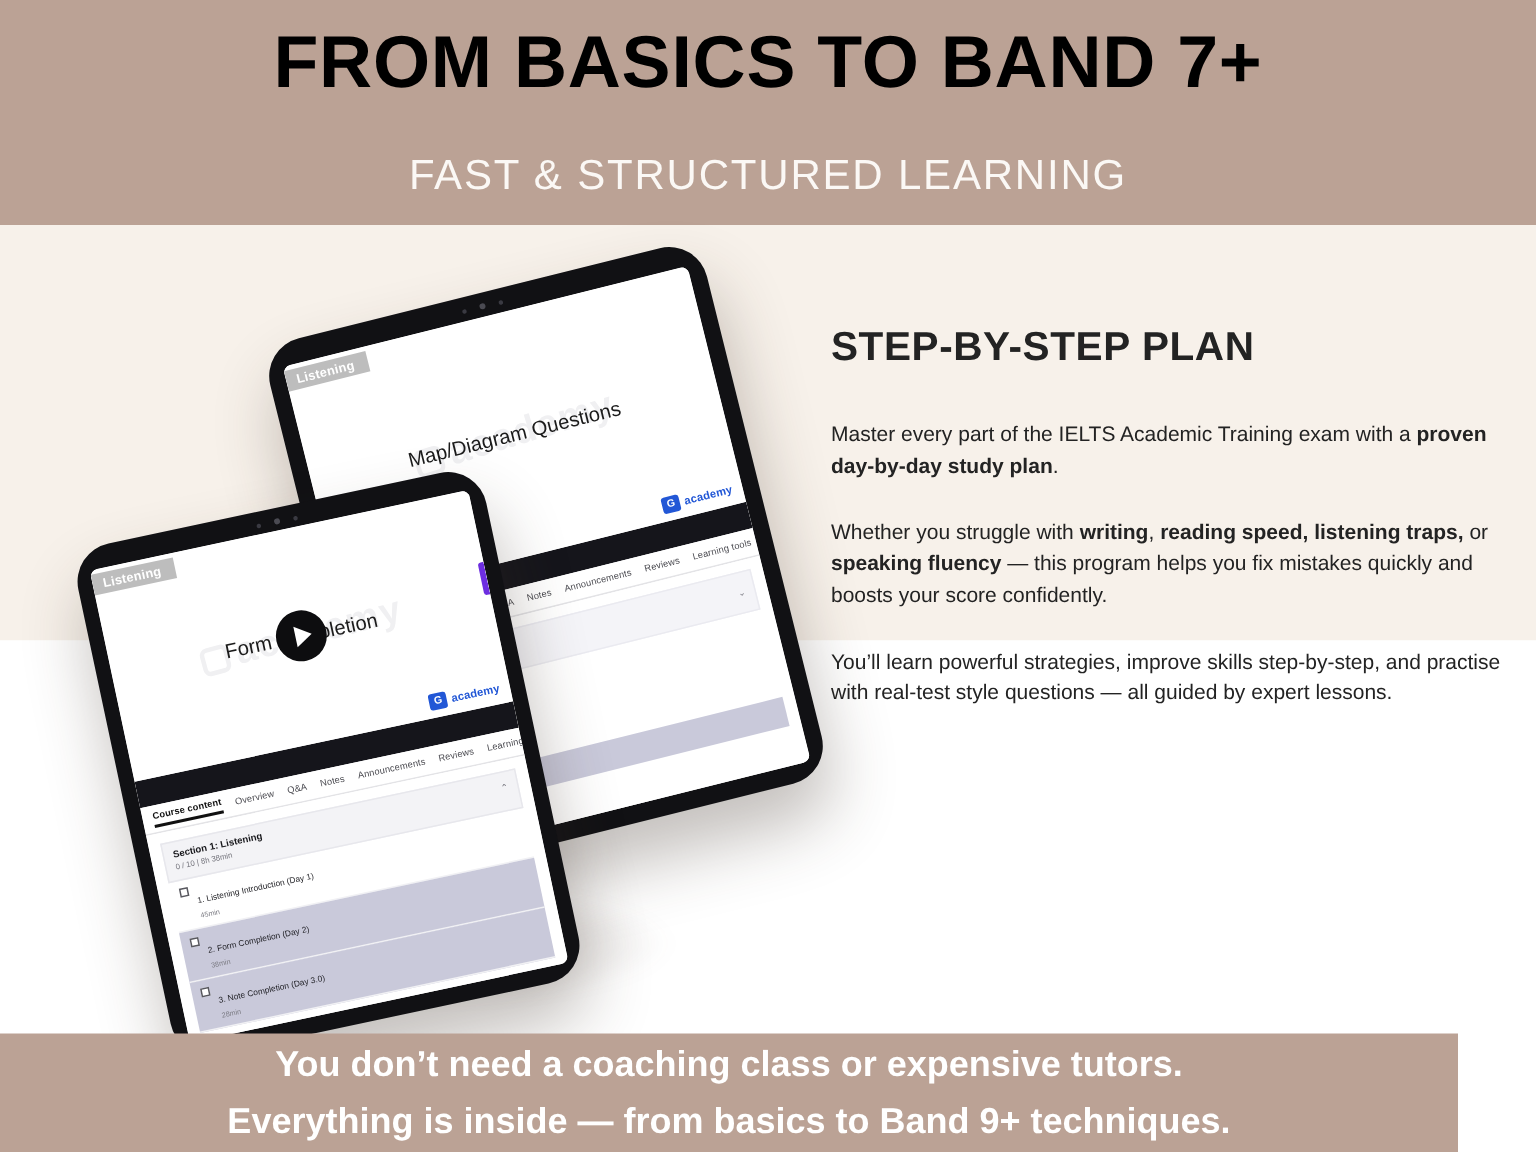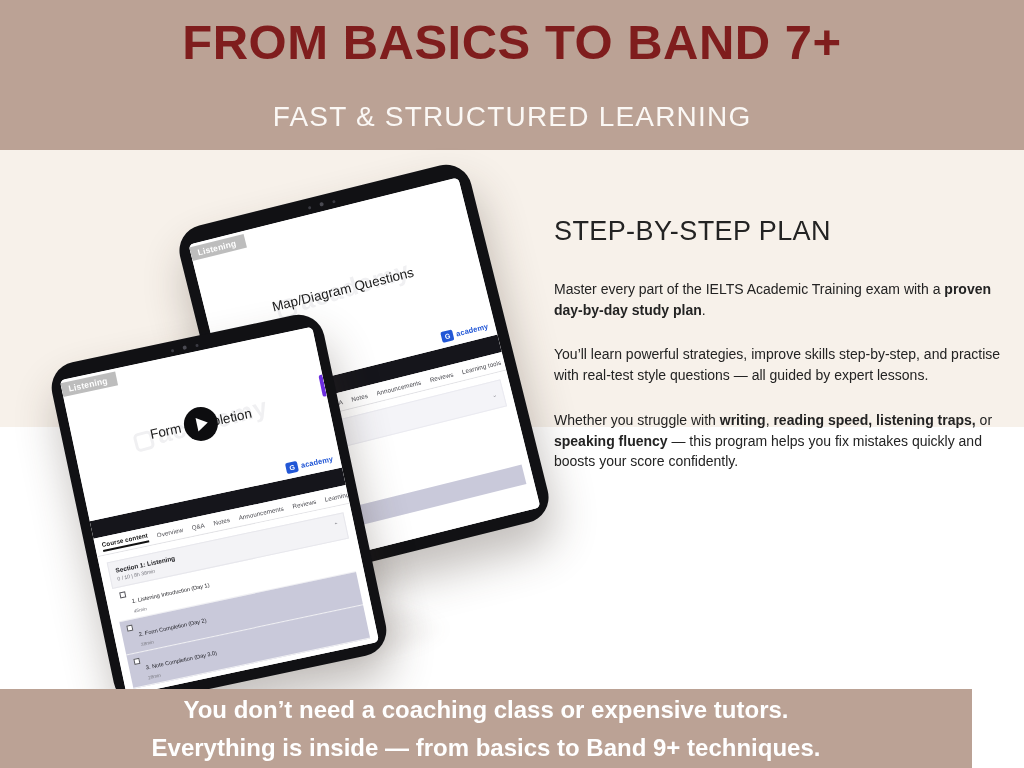--- a/index.html
+++ b/index.html
@@ -15,7 +15,7 @@
   
   .header{position:absolute;left:0;top:0;width:1024px;height:150px;background:#BBA295;
           display:flex;flex-direction:column;align-items:center;justify-content:center}
-  .header h1{color:#7f1d1d;font-size:49px;font-weight:bold;letter-spacing:.5px;
+  .header h1{color:#000000;font-size:49px;font-weight:bold;letter-spacing:.5px;
              line-height:1;text-align:left;white-space:nowrap}
   .header h2{color:#FBF8F5;font-size:28px;font-weight:300;letter-spacing:1.2px;
              margin-top:34px;text-align:center;white-space:nowrap}

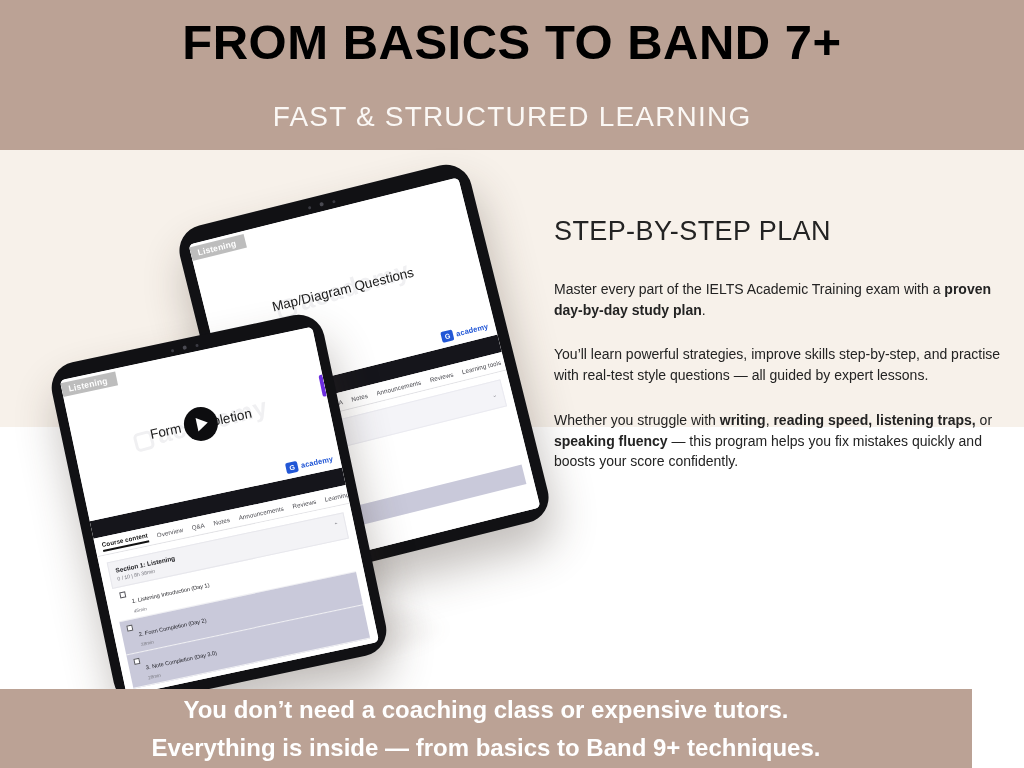--- a/index.html
+++ b/index.html
@@ -27,7 +27,7 @@
 
   
   .rightcol{position:absolute;left:554px;top:216px;width:448px;z-index:20}
-  .rightcol h3{font-size:27px;font-weight:400;color:#232323;letter-spacing:.4px;margin-bottom:32px}
+  .rightcol h3{font-size:27px;font-weight:700;color:#232323;letter-spacing:.4px;margin-bottom:32px}
   .rightcol p{font-size:14px;line-height:1.48;color:#232323;margin-bottom:24px}
   .rightcol p b{font-weight:bold}
   .rightcol p:last-child{margin-bottom:0}

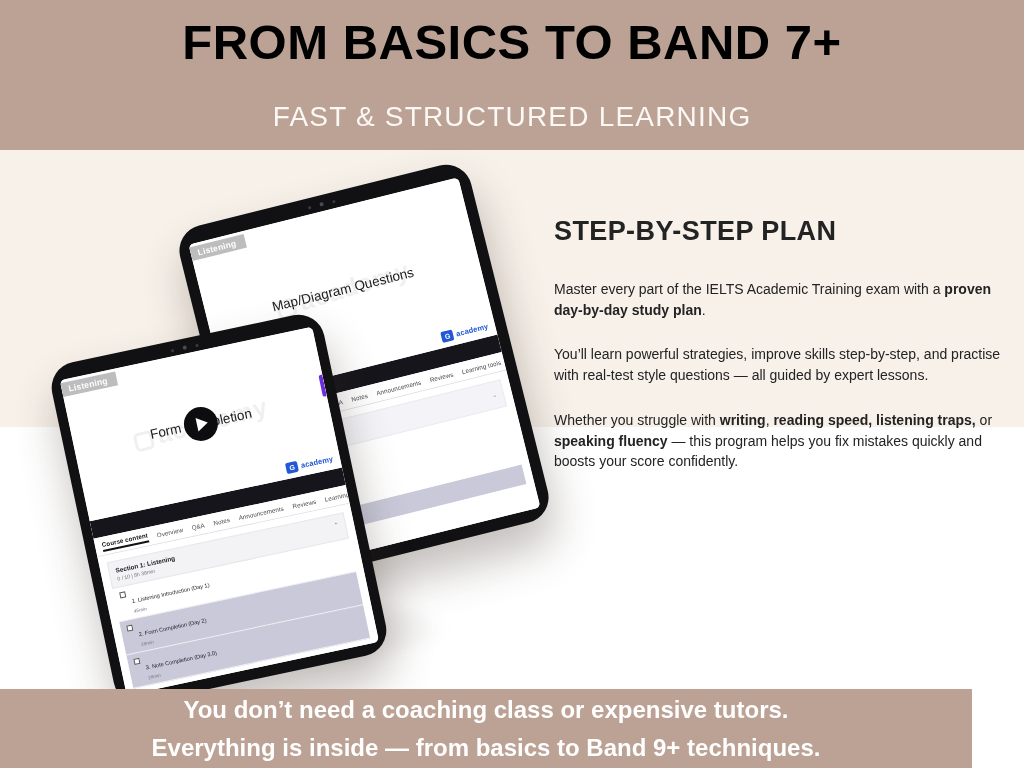--- a/index.html
+++ b/index.html
@@ -219,10 +219,10 @@
     <p>
       <span>Master every part of the IELTS Academic Training exam with a </span><b>proven day-by-day study plan</b><span>.</span>
     </p>
-    <p>You’ll learn powerful strategies, improve skills step-by-step, and practise with real-test style questions — all guided by expert lessons.</p>
     <p>
       <span>Whether you struggle with </span><b>writing</b><span>, </span><b>reading speed, listening traps,</b><span> or </span><b>speaking fluency</b><span> — this program helps you fix mistakes quickly and boosts your score confidently.</span>
     </p>
+    <p>You’ll learn powerful strategies, improve skills step-by-step, and practise with real-test style questions — all guided by expert lessons.</p>
   </div>
 
   <div class="footer">

